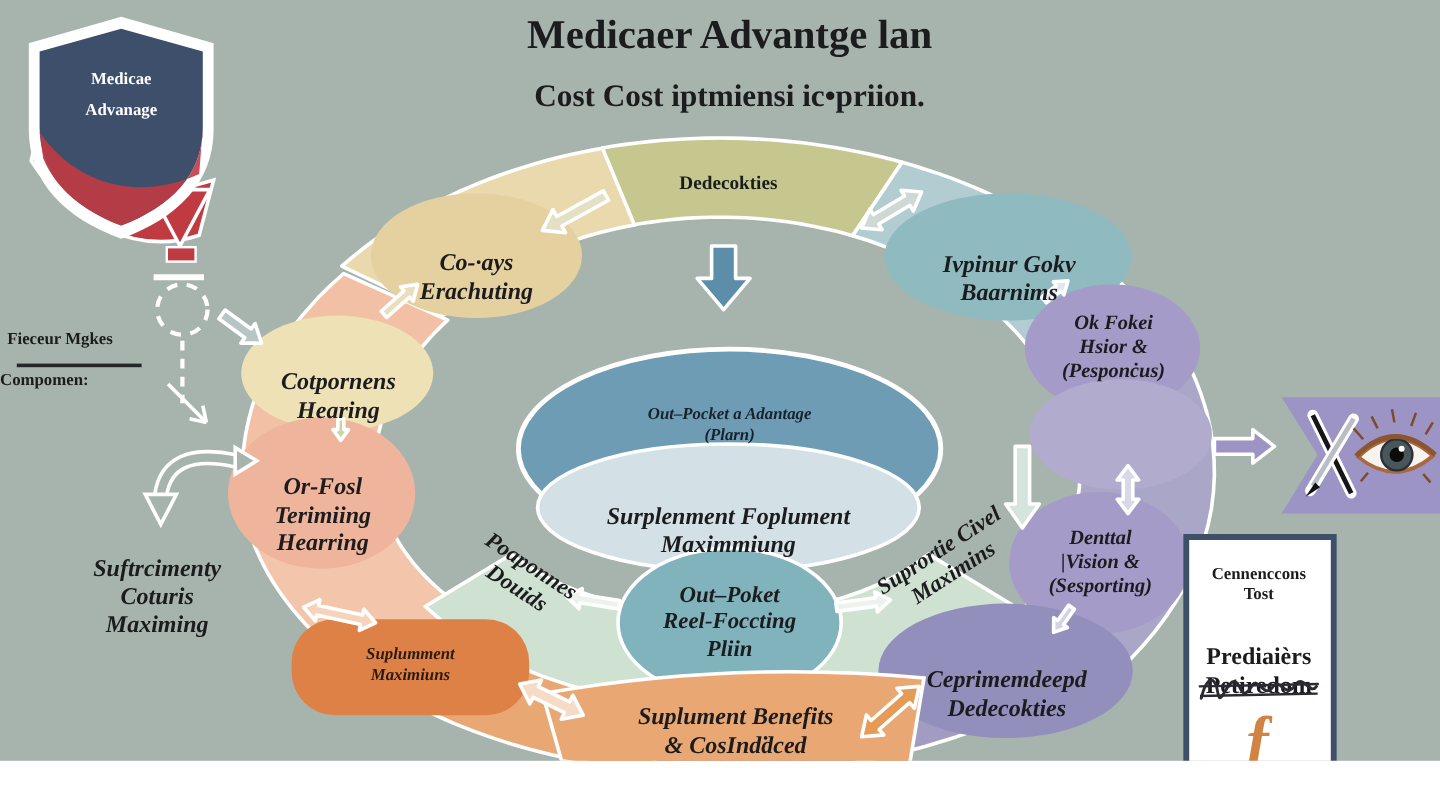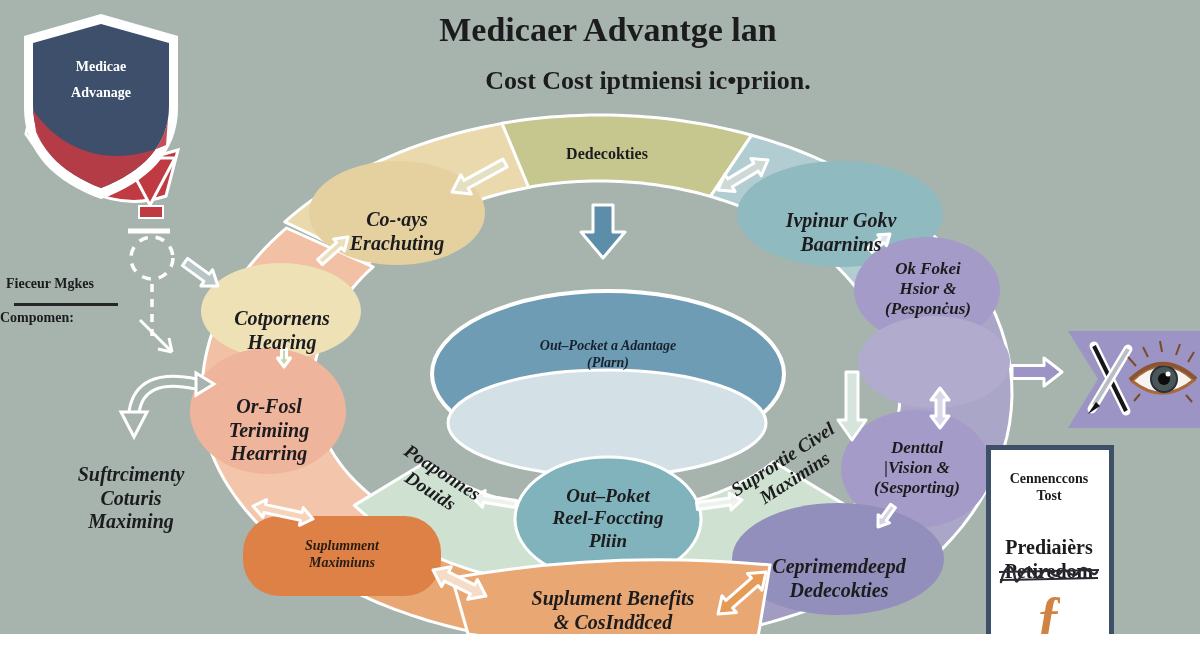--- a/index.html
+++ b/index.html
@@ -107,7 +107,7 @@
     </svg>
 
   <div class="lbl t34" style="left:608px;top:30px;white-space:nowrap;">Medicaer Advantge lan</div>
-  <div class="lbl t26" style="left:608px;top:81px;white-space:nowrap;margin-left:40px;">Cost Cost iptmiensi ic•priion.</div>
+  <div class="lbl t26" style="left:608px;top:81px;white-space:nowrap;">Cost Cost iptmiensi ic•priion.</div>
 
   <div class="lbl t21 white" style="left:101px;top:67px;">Medicae</div>
   <div class="lbl t21 white" style="left:101px;top:93px;">Advanage</div>

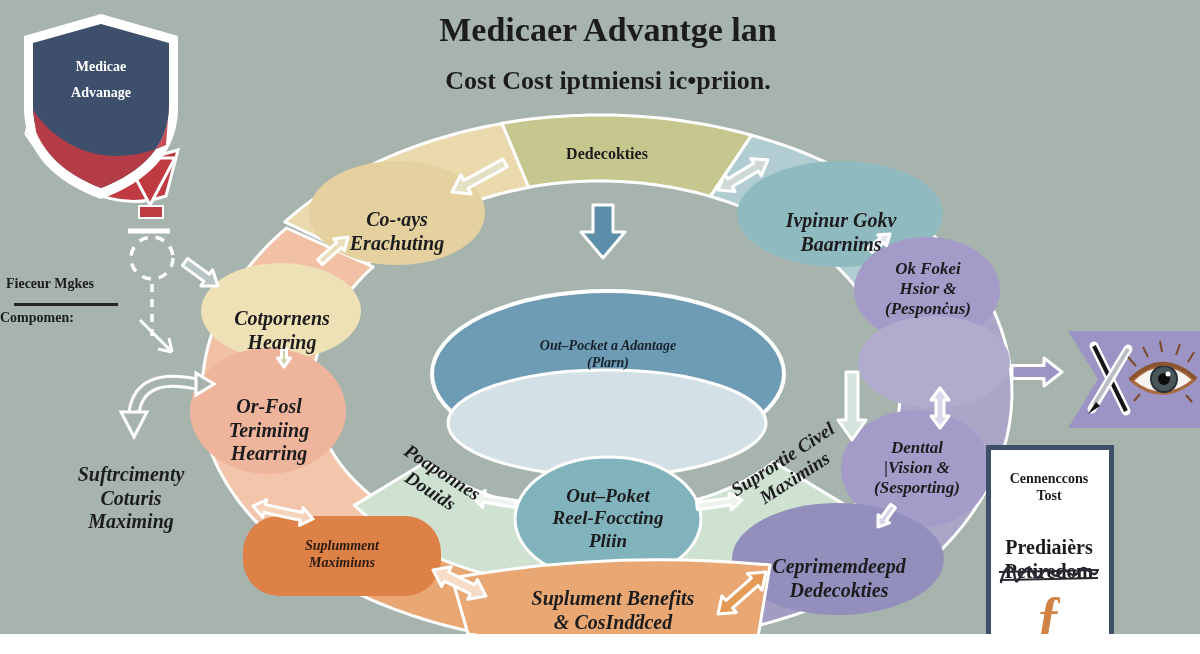--- a/index.html
+++ b/index.html
@@ -143,6 +143,8 @@
 Maximins</div>
   <div class="lbl t21 it" style="left:608px;top:355px;color:#16222c;">Out–Pocket a Adantage
 (Plarn)</div>
+  <div class="lbl t20 it" style="left:607px;top:423px;">Surplenment Foplument
+Maximmiung</div>
   <div class="lbl t19 it" style="left:608px;top:519px;">Out–Poket
 Reel-Foccting
 Pliin</div>

